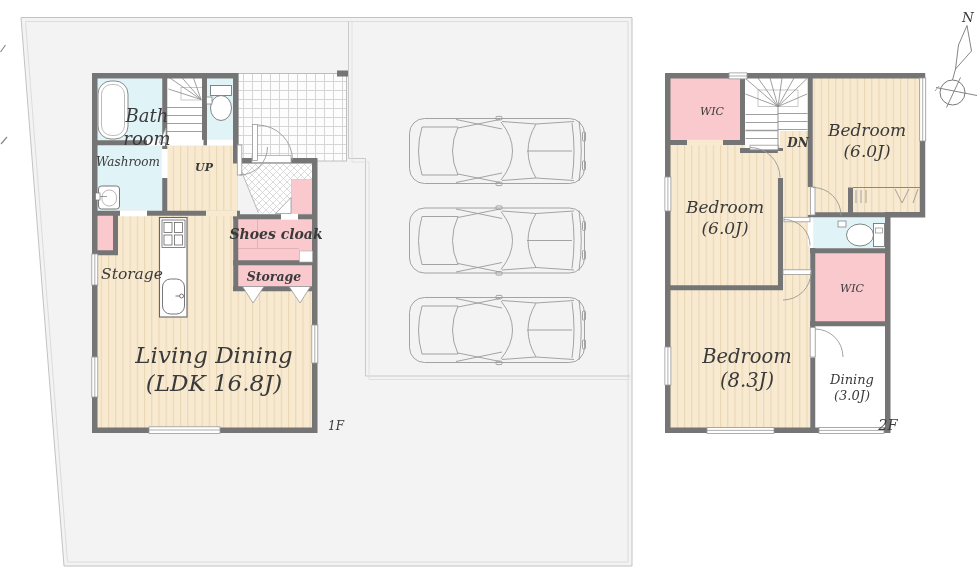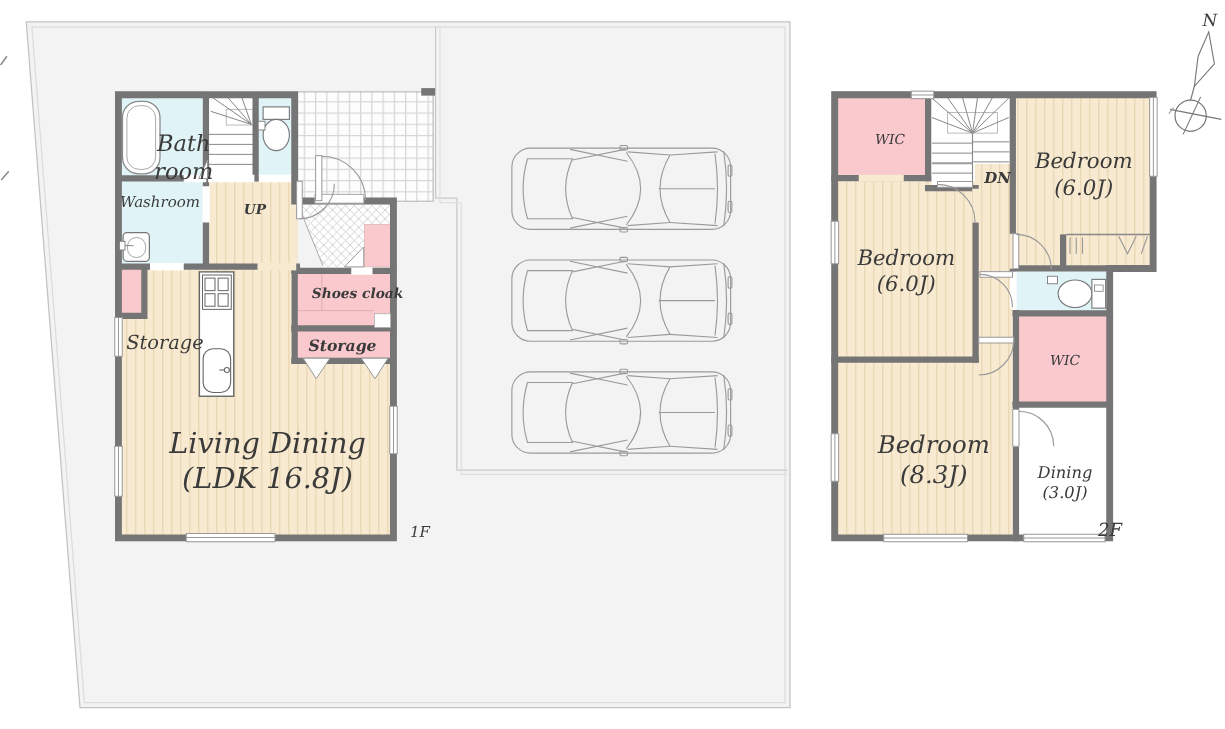--- a/index.html
+++ b/index.html
@@ -271,7 +271,7 @@
 <div class="label" style="left:132px;top:275px;font-size:15.5px;">Storage</div>
 <div class="label" style="left:214px;top:370px;font-size:23px;line-height:1.2;font-style:italic;">Living Dining
 (LDK 16.8J)</div>
-<div class="label b" style="left:286px;top:235px;font-size:11px;">Shoes cloak</div>
+<div class="label b" style="left:276px;top:235px;font-size:14px;">Shoes cloak</div>
 <div class="label b" style="left:274px;top:277px;font-size:12.5px;">Storage</div>
 <div class="label" style="left:336px;top:426px;font-size:12px;">1F</div>
 

